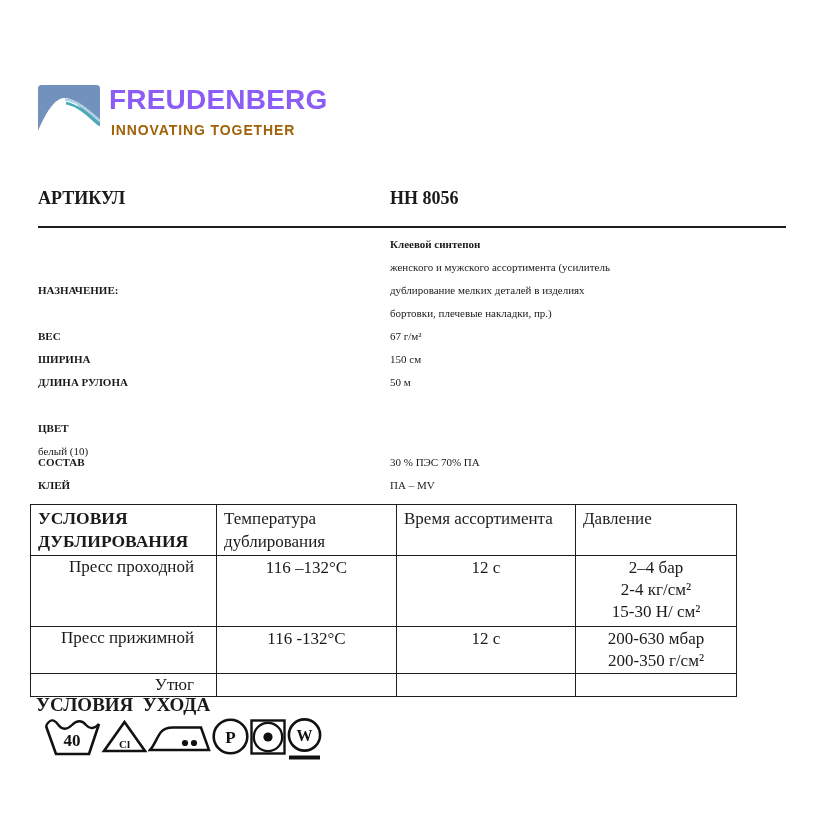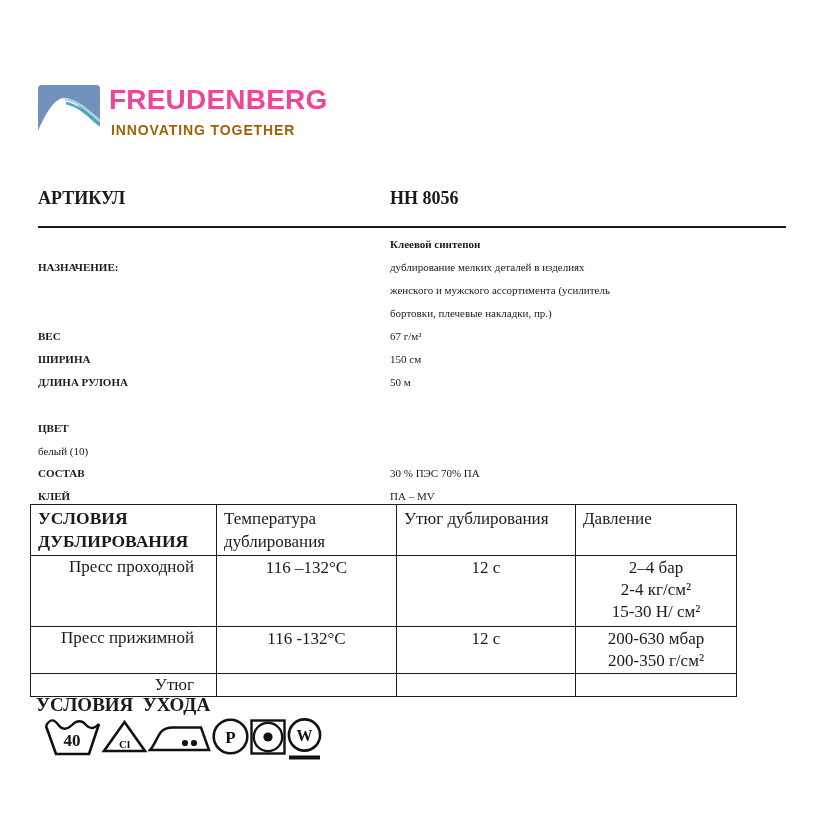--- a/index.html
+++ b/index.html
@@ -63,7 +63,7 @@
     <path d="M28,18 C38,20 46,26 61,39.5" stroke="#45acb8" stroke-width="2.4" fill="none"></path>
   </svg>
   <div class="logo-text">
-    <div class="brand" style="color:#ec4899">FREUDENBERG</div>
+    <div class="brand" style="color:#8b5cf6">FREUDENBERG</div>
     <div class="tagline" style="color:#a16207">INNOVATING TOGETHER</div>
   </div>
 </div>

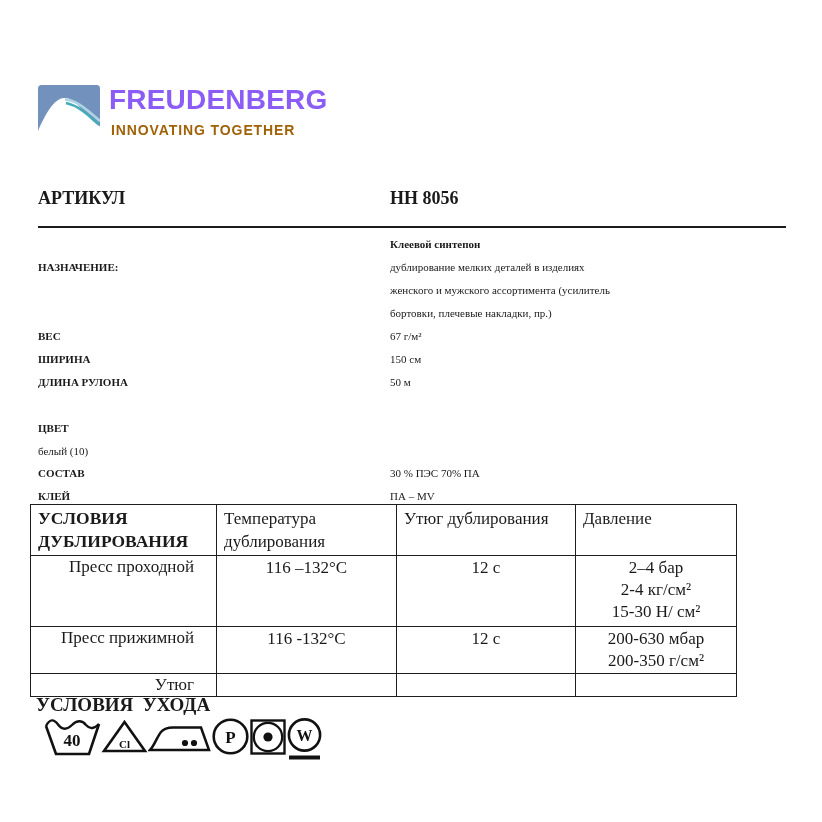--- a/index.html
+++ b/index.html
@@ -81,12 +81,12 @@
     <div class="spec-value bold">Клеевой синтепон</div>
   </div>
   <div class="spec-row">
+    <div class="spec-label"></div>
+    <div class="spec-value">женского и мужского ассортимента (усилитель</div>
+  </div>
+  <div class="spec-row">
     <div class="spec-label">НАЗНАЧЕНИЕ:</div>
     <div class="spec-value">дублирование мелких деталей в изделиях</div>
-  </div>
-  <div class="spec-row">
-    <div class="spec-label"></div>
-    <div class="spec-value">женского и мужского ассортимента (усилитель</div>
   </div>
   <div class="spec-row">
     <div class="spec-label"></div>

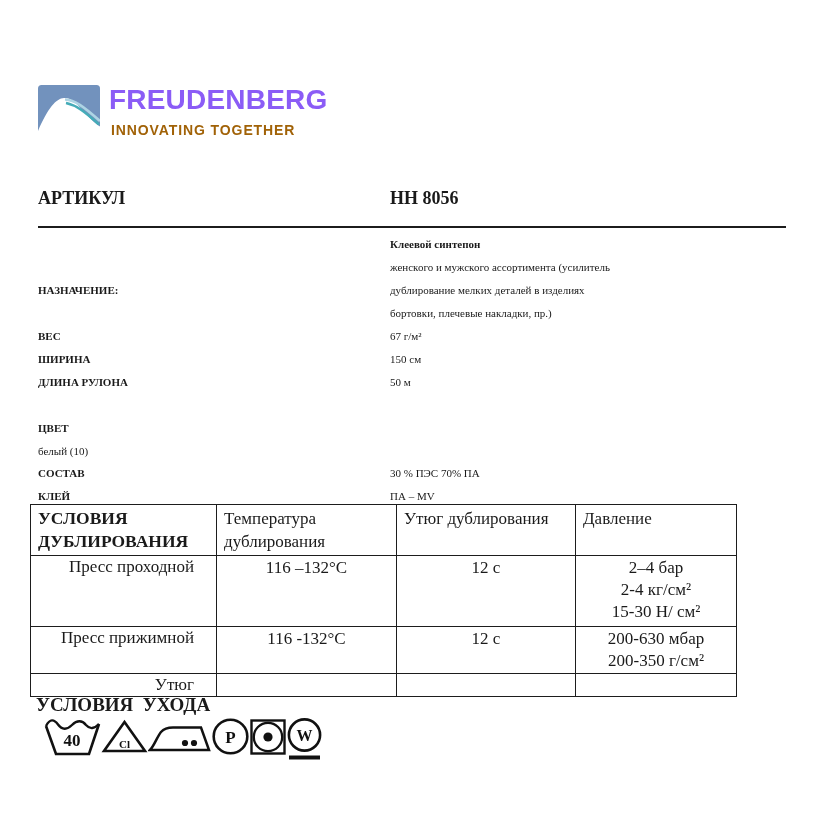--- a/index.html
+++ b/index.html
@@ -33,7 +33,7 @@
   .spec-value { flex:1; }
   .bold { font-weight:700; }
   .gap1 { margin-top:23px;flex-direction:column; }
-  .gap2 { margin-top:22px; }
+  .gap2 { margin-top:11px; }
 
   
   table.fuse { position:absolute; left:30px; top:504px; width:706px; border-collapse:collapse; table-layout:fixed; font-size:17px; }

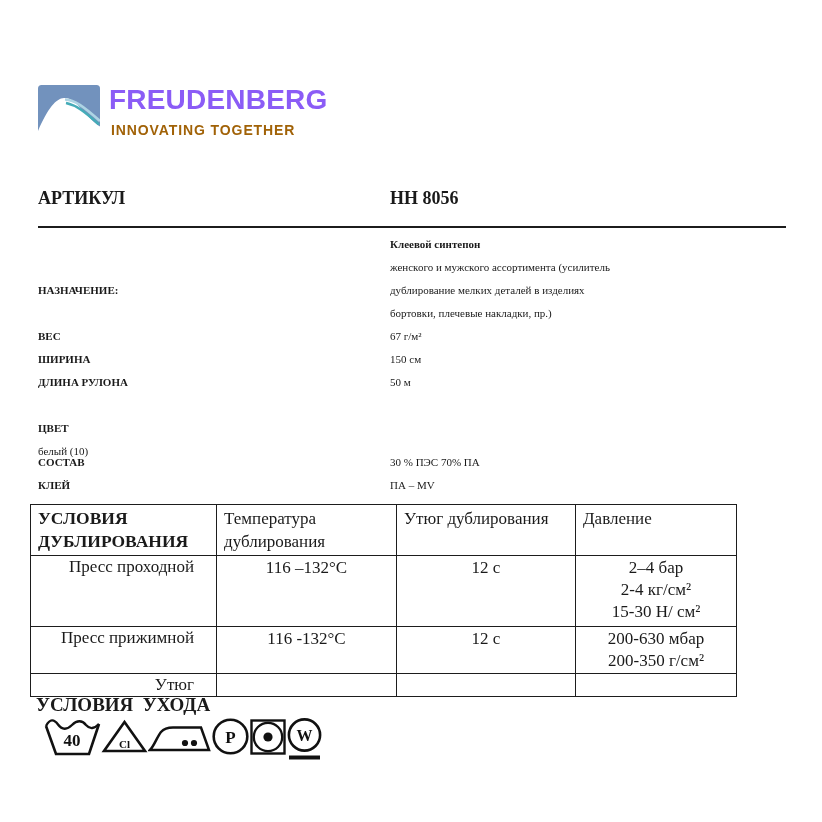--- a/index.html
+++ b/index.html
@@ -129,7 +129,7 @@
       <tr>
     <th class="c1">УСЛОВИЯ ДУБЛИРОВАНИЯ</th>
     <th>Температура дублирования</th>
-    <th>Утюг дублирования</th>
+    <th>Время ассортимента</th>
     <th>Давление</th>
   </tr>
   <tr class="row1">

